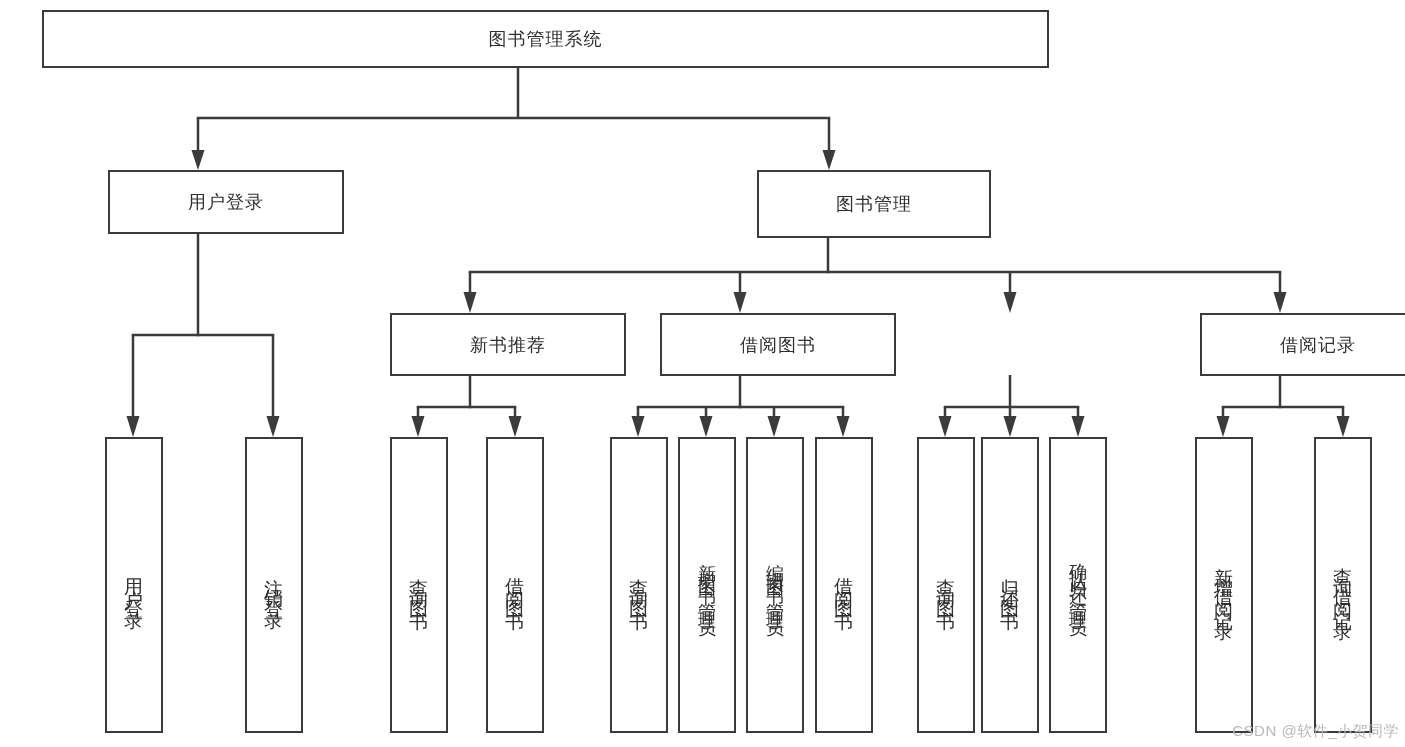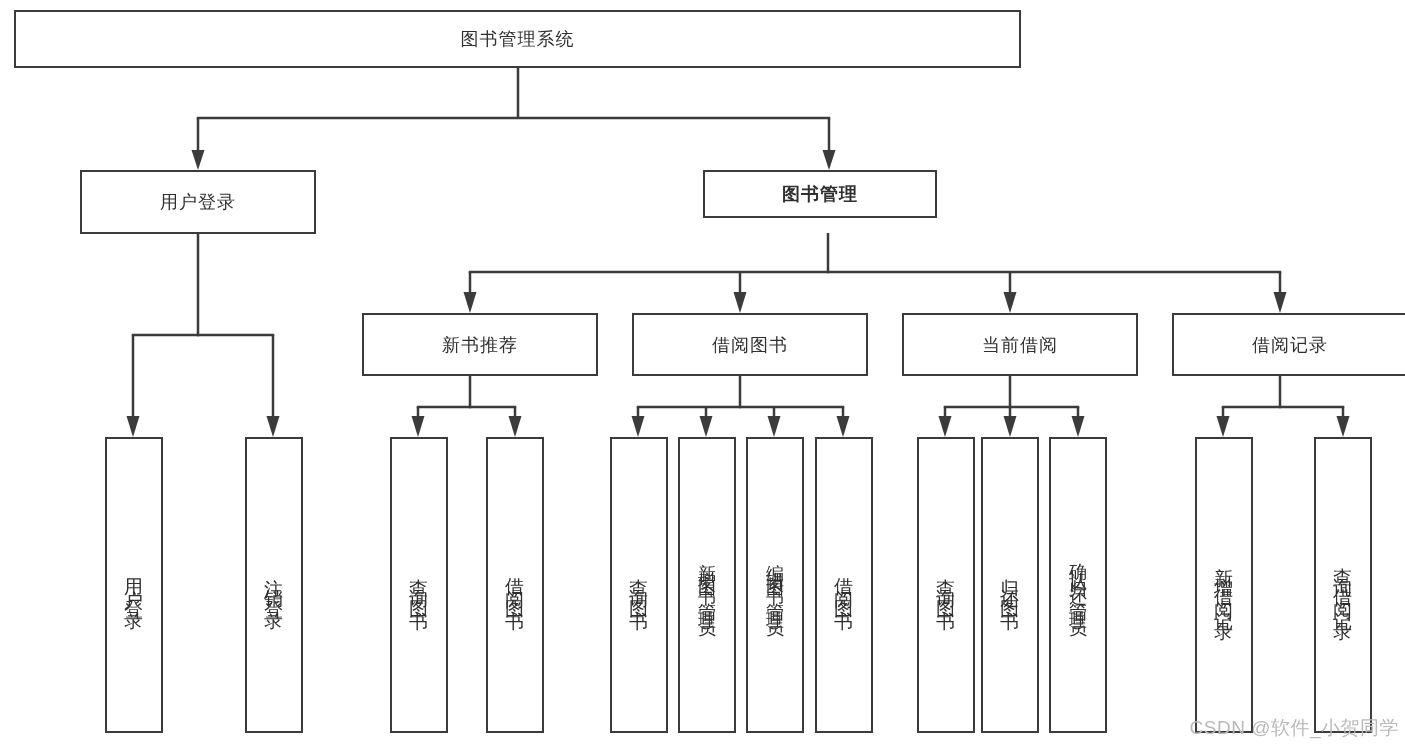--- a/index.html
+++ b/index.html
@@ -22,7 +22,7 @@
     position:absolute;box-sizing:border-box;
     border:2px solid var(--line);background:#fff;
     display:flex;align-items:center;justify-content:center;
-    font-size:18px;letter-spacing:1px;white-space:nowrap;
+    font-size:18px;letter-spacing:1px;white-space:nowrap;margin-left:28px;
   }
   .root{left:14px;top:10px;width:1007px;height:58px;}
   .l2a{left:80px;top:170px;width:236px;height:64px;}

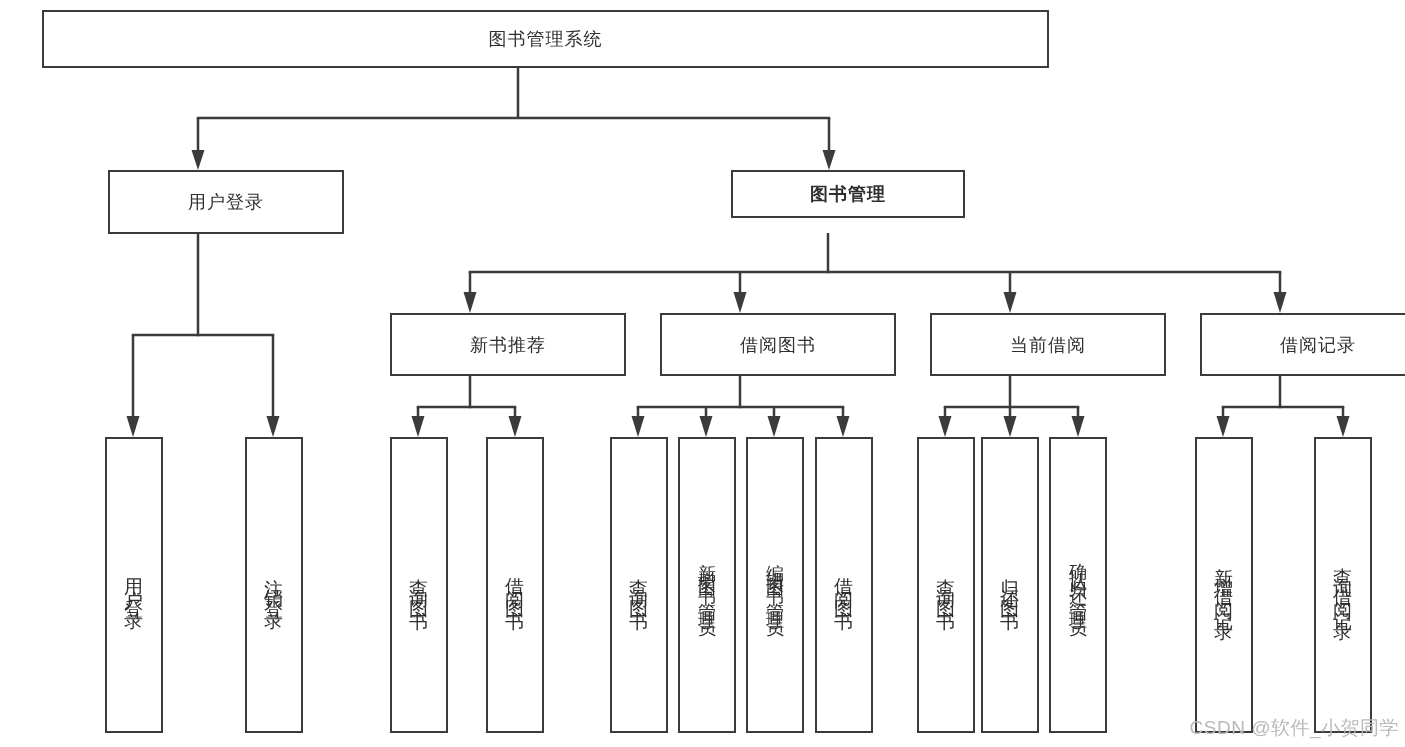--- a/index.html
+++ b/index.html
@@ -26,7 +26,7 @@
   }
   .root{left:14px;top:10px;width:1007px;height:58px;}
   .l2a{left:80px;top:170px;width:236px;height:64px;}
-  .l2b{left:703px;top:170px;width:234px;height:48px;font-weight:bold;}
+  .l2b{left:729px;top:170px;width:234px;height:68px;}
   .l3{top:313px;width:236px;height:63px;}
   .l3a{left:362px;} .l3b{left:632px;} .l3c{left:902px;} .l3d{left:1172px;}
   .leaf{

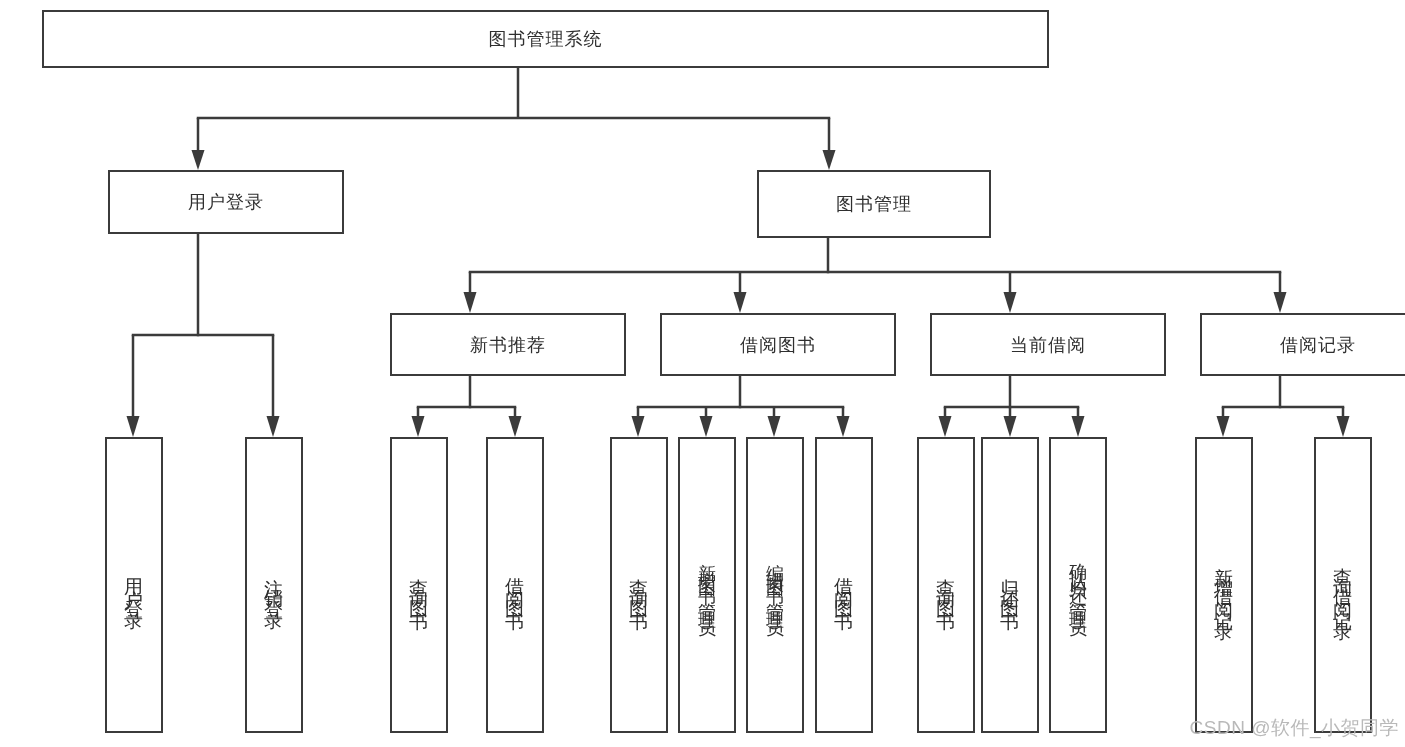--- a/index.html
+++ b/index.html
@@ -130,9 +130,6 @@
   <div class="hbox l3 l3b">
     <span>借阅图书</span>
   </div>
-  <div class="hbox l3 l3c">
-    <span>当前借阅</span>
-  </div>
   <div class="hbox l3 l3d">
     <span>借阅记录</span>
   </div>

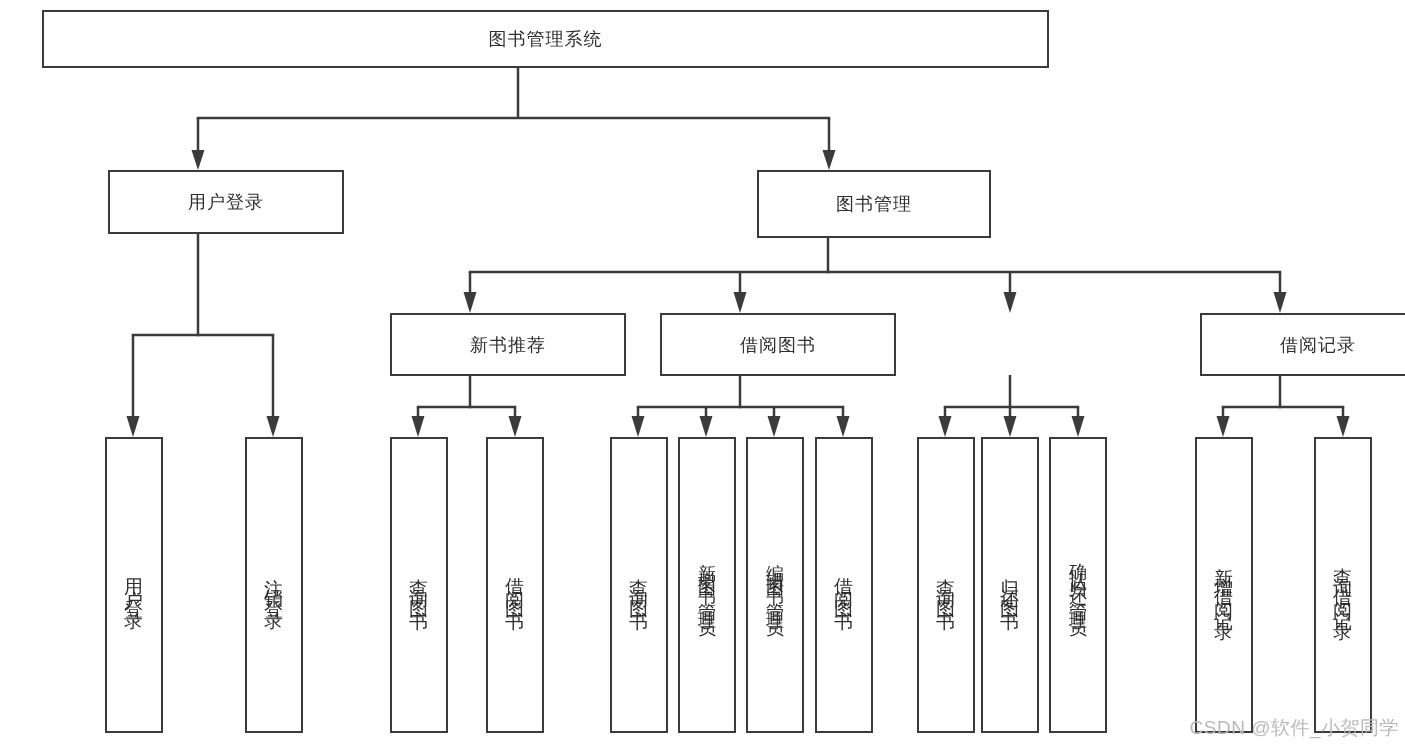--- a/index.html
+++ b/index.html
@@ -42,7 +42,7 @@
   .leaf.long .vtext{font-size:18px;letter-spacing:8px;}
   .watermark{
     position:absolute;right:6px;bottom:6px;
-    font-size:19px;letter-spacing:0.5px;color:var(--wm);
+    font-size:15px;letter-spacing:0.5px;color:var(--wm);
     background:transparent;white-space:nowrap;
   }
 </style>

